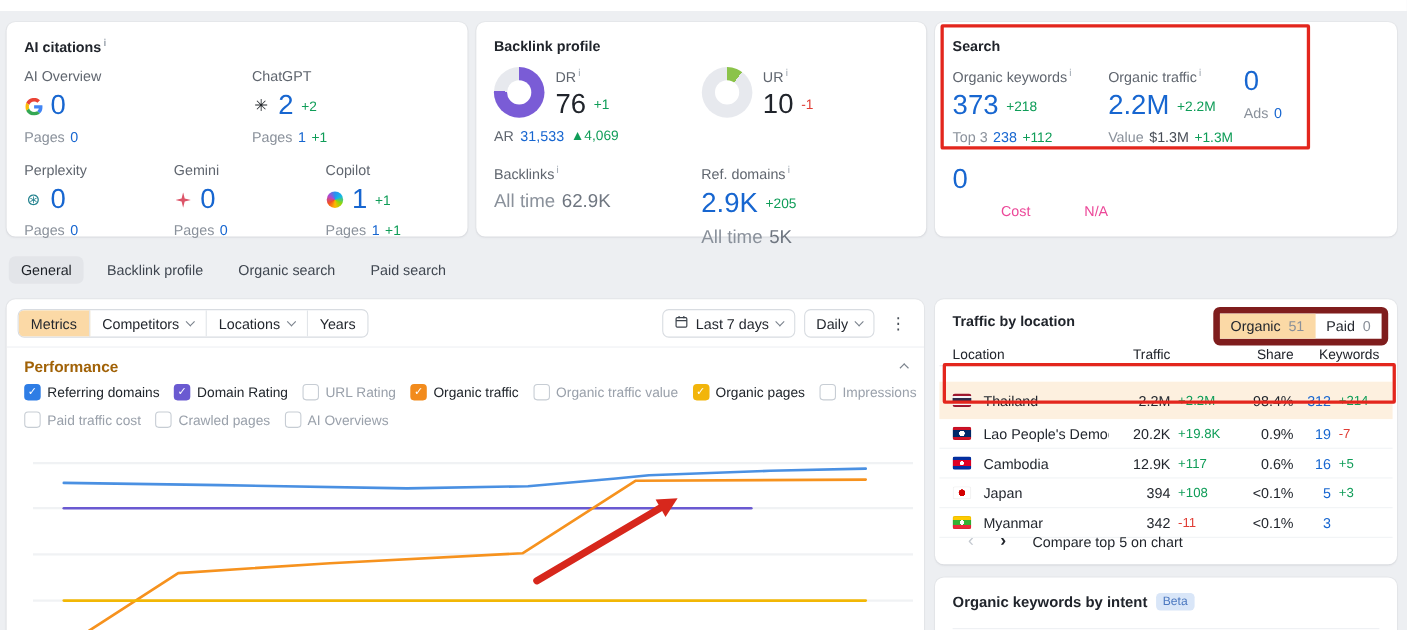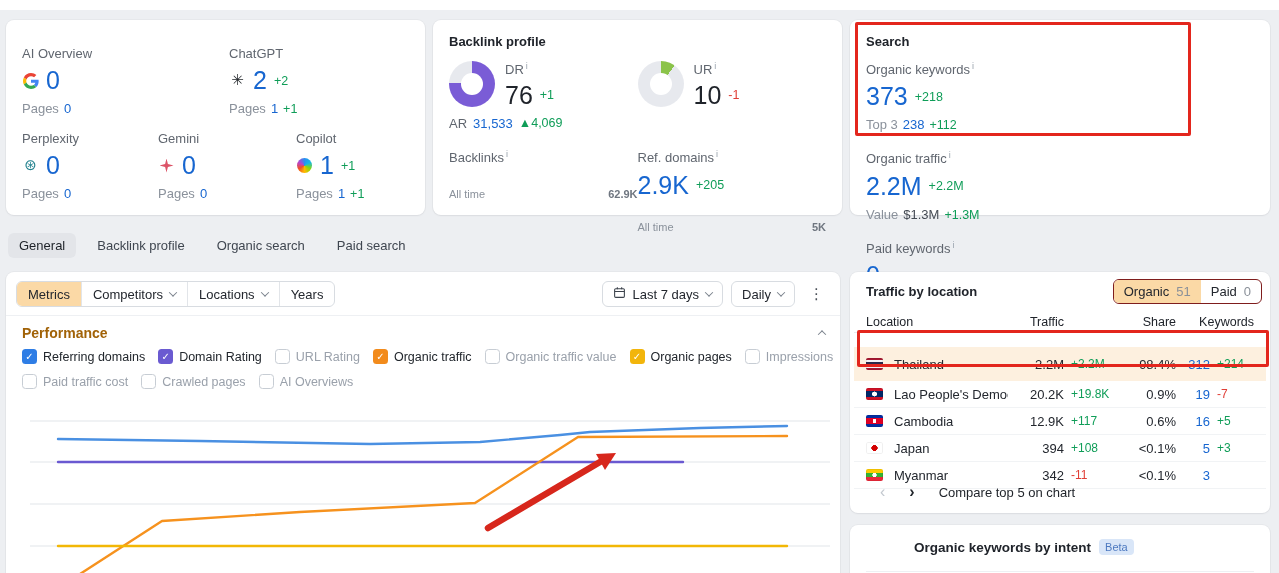--- a/index.html
+++ b/index.html
@@ -144,6 +144,7 @@
 <div class="top-strip"></div>
 
 <section class="card" id="card-ai">
+  <h3 class="card-title"><span>AI citations</span><span class="info">i</span></h3>
   <div class="ai-row ai-row1">
     <div class="ai-item">
       <div class="m-label">AI Overview</div>

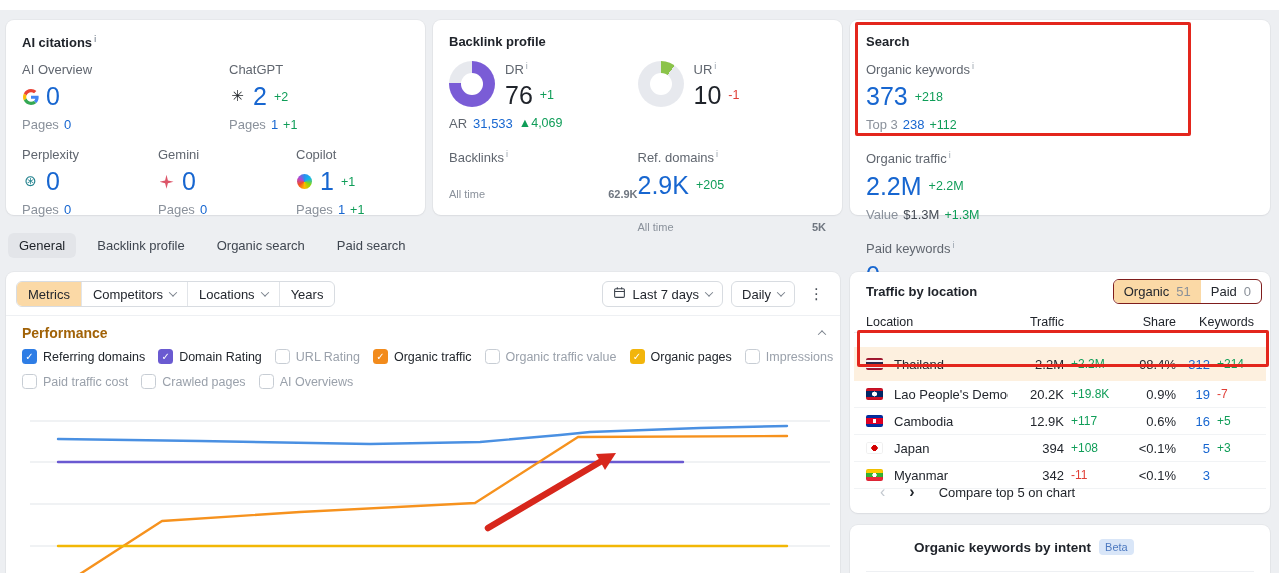--- a/index.html
+++ b/index.html
@@ -55,7 +55,7 @@
   .alltime { margin-top:22px; font-size:11px; color:#8a919b; display:flex; gap:6px;justify-content:space-between; }
   .alltime b { font-weight:700; color:#6f7680; }
 
-  .se-grid { margin-top:12px; display:grid; grid-template-columns:1fr; row-gap:18px; }
+  .se-grid { margin-top:12px; display:grid; grid-template-columns:1fr 1fr 1fr; row-gap:18px; }
 
   .redbox { position:absolute; border:3px solid #e3261d; border-radius:2px; z-index:6; pointer-events:none; }
   #redbox-search   { left:855px; top:22px;  width:336px; height:114px; }

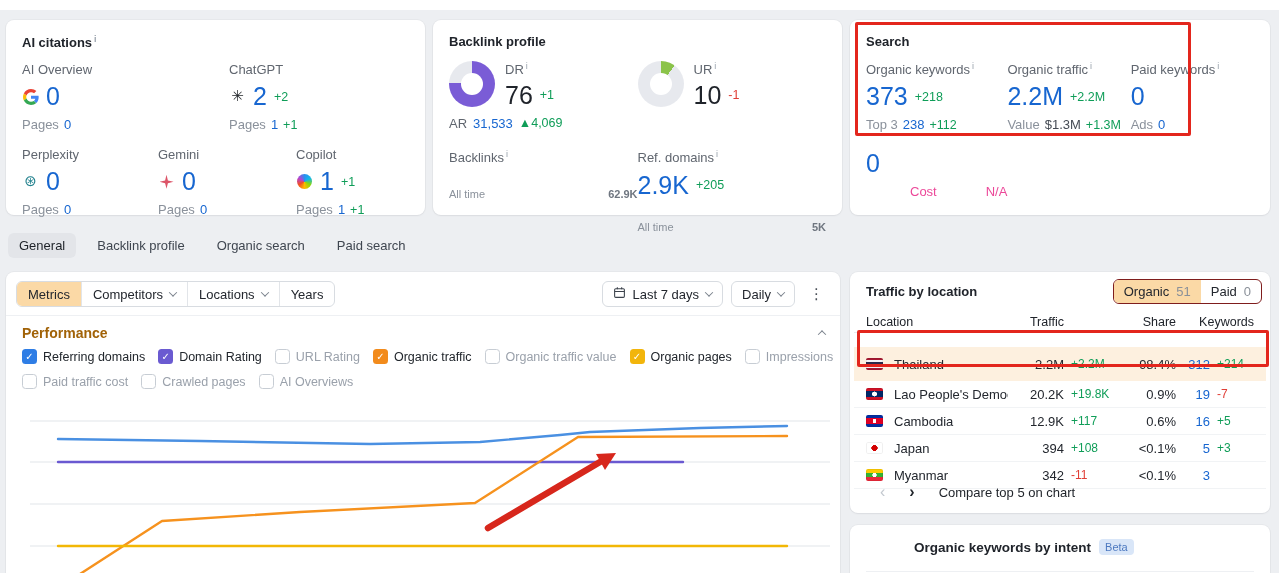--- a/index.html
+++ b/index.html
@@ -308,7 +308,6 @@
         </div>
     </div>
     <div>
-      <div class="m-label"><span>Paid keywords</span><span class="info">i</span></div>
       <div class="m-valrow">
         <span class="m-value">0</span>
       </div>

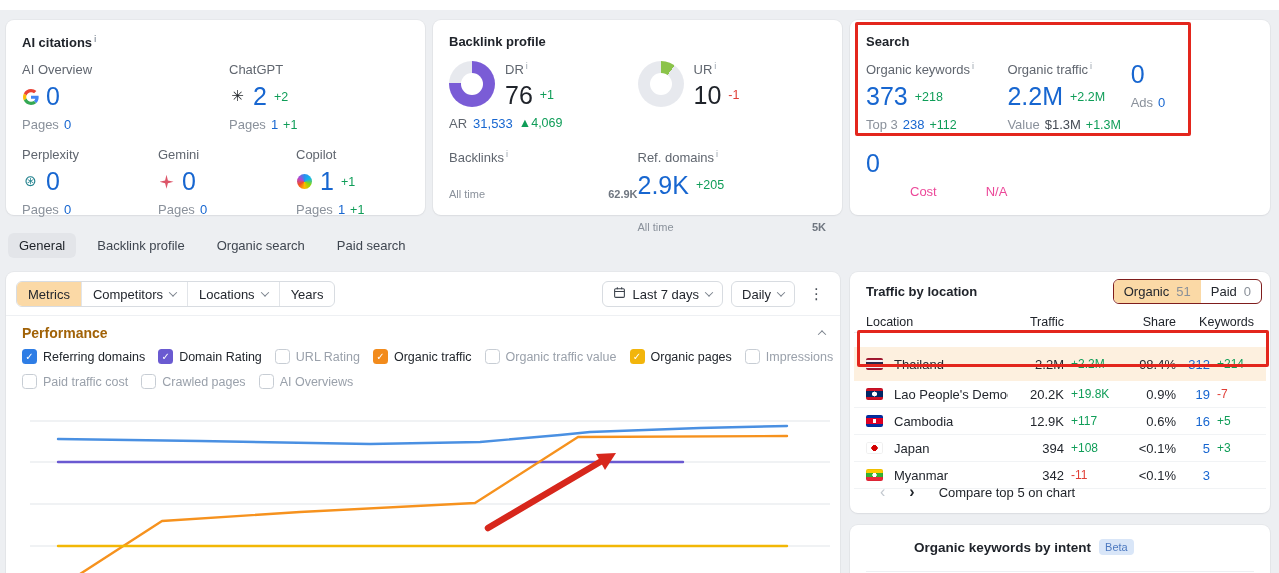--- a/index.html
+++ b/index.html
@@ -52,7 +52,7 @@
   .donut::after { content:""; position:absolute; left:12px; top:12px; width:22px; height:22px;
                   border-radius:50%; background:#fff; }
   .ar-line { margin-top:9px; font-size:13px; color:#60666f; display:flex; gap:6px; white-space:nowrap; }
-  .alltime { margin-top:22px; font-size:11px; color:#8a919b; display:flex; gap:6px;justify-content:space-between; }
+  .alltime { margin-top:7px; font-size:17px; color:#8a919b; display:flex; gap:6px; }
   .alltime b { font-weight:700; color:#6f7680; }
 
   .se-grid { margin-top:12px; display:grid; grid-template-columns:1fr 1fr 1fr; row-gap:18px; }

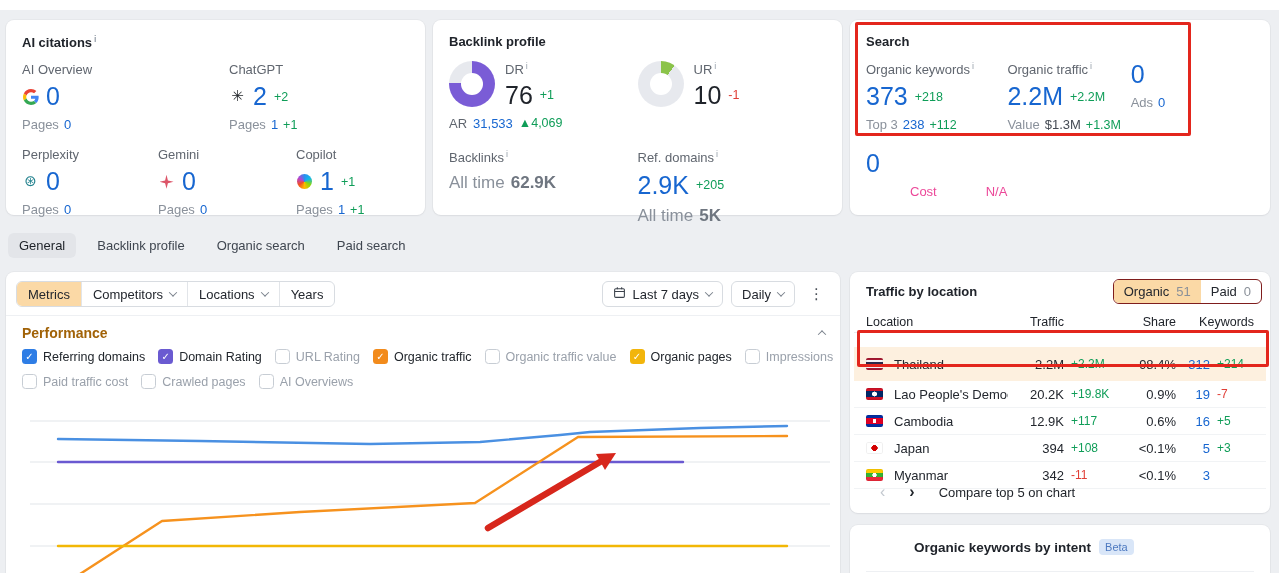--- a/index.html
+++ b/index.html
@@ -53,7 +53,7 @@
                   border-radius:50%; background:#fff; }
   .ar-line { margin-top:9px; font-size:13px; color:#60666f; display:flex; gap:6px; white-space:nowrap; }
   .alltime { margin-top:7px; font-size:17px; color:#8a919b; display:flex; gap:6px; }
-  .alltime b { font-weight:700; color:#6f7680; }
+  .alltime b { font-weight:400; color:#6f7680; }
 
   .se-grid { margin-top:12px; display:grid; grid-template-columns:1fr 1fr 1fr; row-gap:18px; }
 

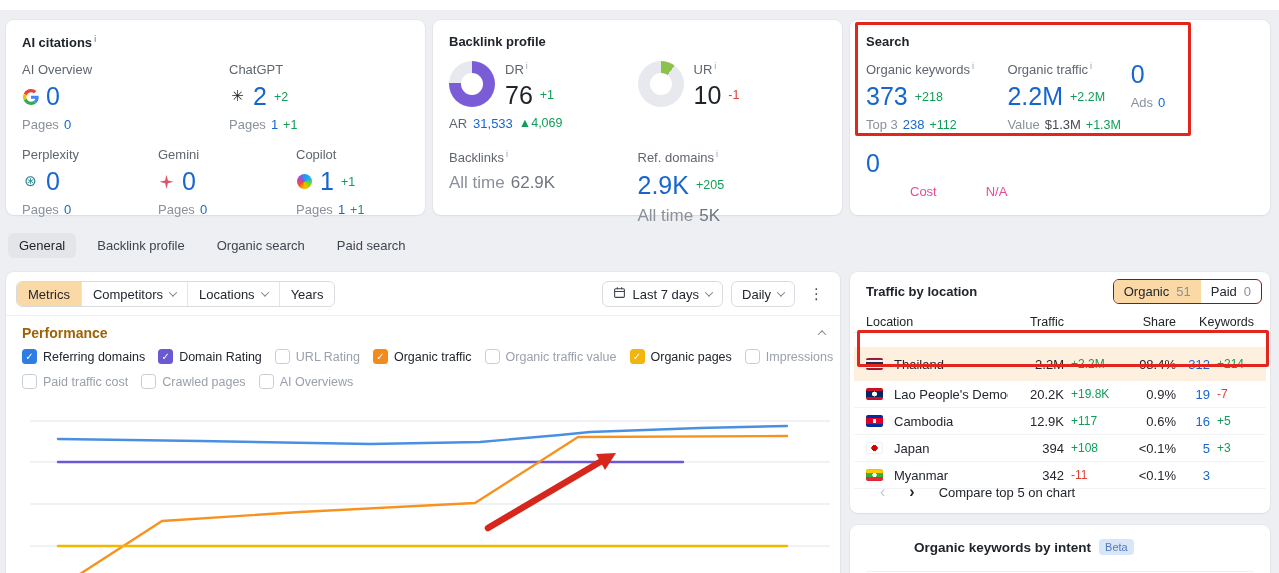--- a/index.html
+++ b/index.html
@@ -95,7 +95,7 @@
   
   #loc-card { left:850px; top:272px; width:420px; height:241px; }
   .tbl-title { position:absolute; top:12px; left:16px; font-size:13px; font-weight:700; color:#20242b; }
-  .tg { position:absolute; top:7px; right:8px; display:flex; border:1px solid #7f1d1d; border-radius:6px; overflow:hidden; font-size:13px; background:#fff; }
+  .tg { position:absolute; top:7px; right:8px; display:flex; border:6px solid #7f1d1d; border-radius:6px; overflow:hidden; font-size:13px; background:#fff; }
   .tg-item { padding:4px 10px; display:flex; gap:7px; align-items:center; cursor:pointer; color:#23272e; }
   .tg-item.active { background:#fbd9a6; }
   .tg-count { color:#8a9099; }

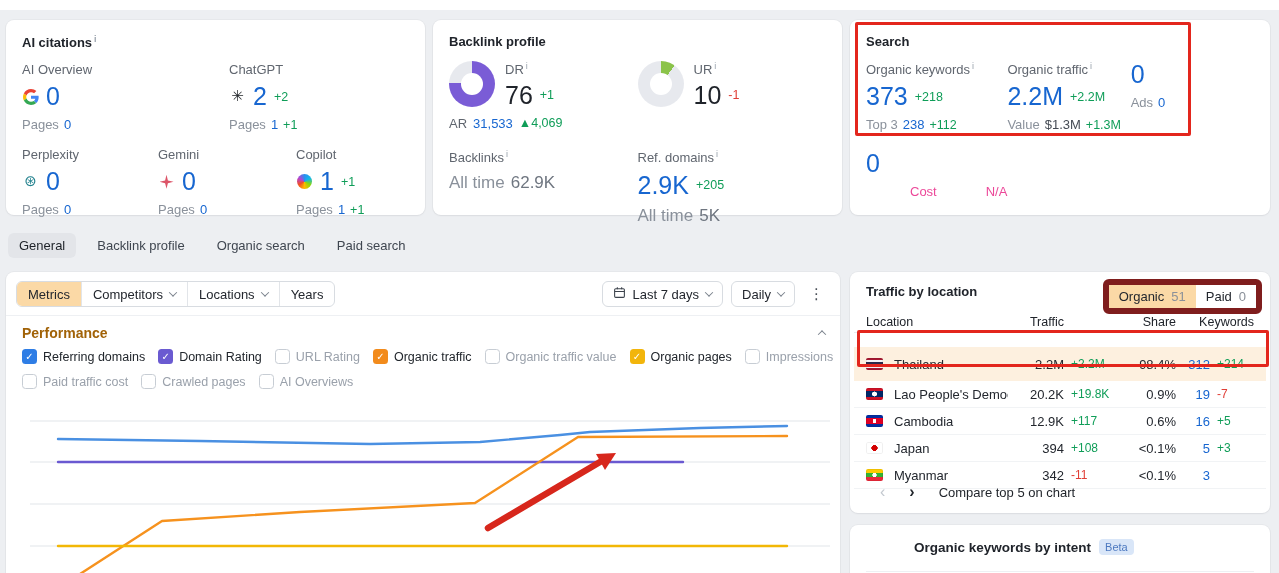--- a/index.html
+++ b/index.html
@@ -133,7 +133,7 @@
 
   
   #intent-card { left:850px; top:525px; width:420px; height:60px; }
-  .intent-head { position:absolute; top:14px; left:16px; display:flex; align-items:center;margin-left:48px; }
+  .intent-head { position:absolute; top:14px; left:16px; display:flex; align-items:center; }
   .intent-title { font-size:13.5px; font-weight:700; color:#20242b; }
   .badge { background:#d9e6f8; color:#4d79c0; font-size:11px; padding:2px 6px; border-radius:4px; margin-left:8px; }
   .i-div { position:absolute; top:46px; left:16px; right:16px; height:1px; background:#eef0f3; }

